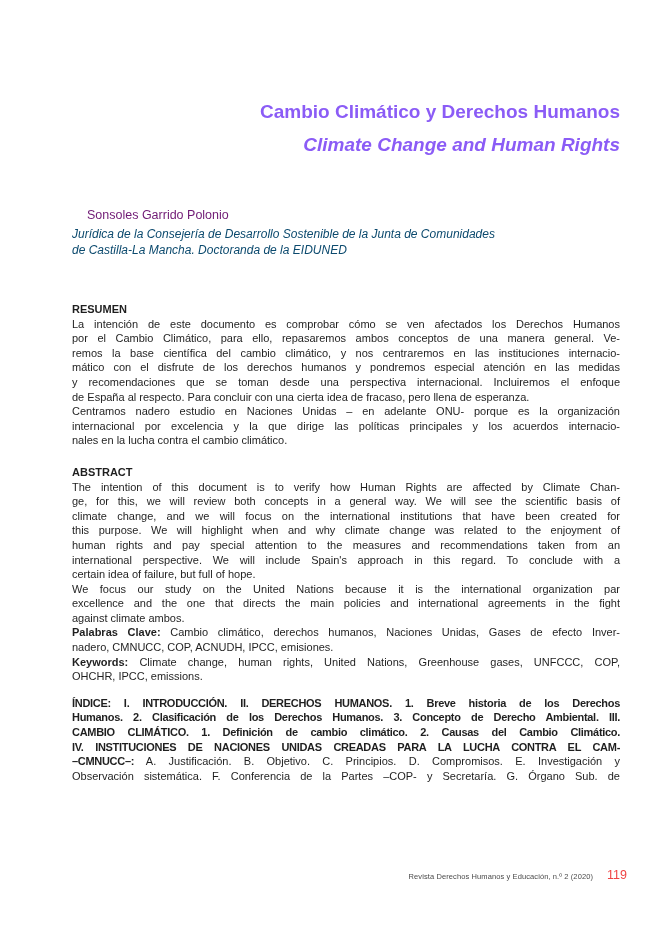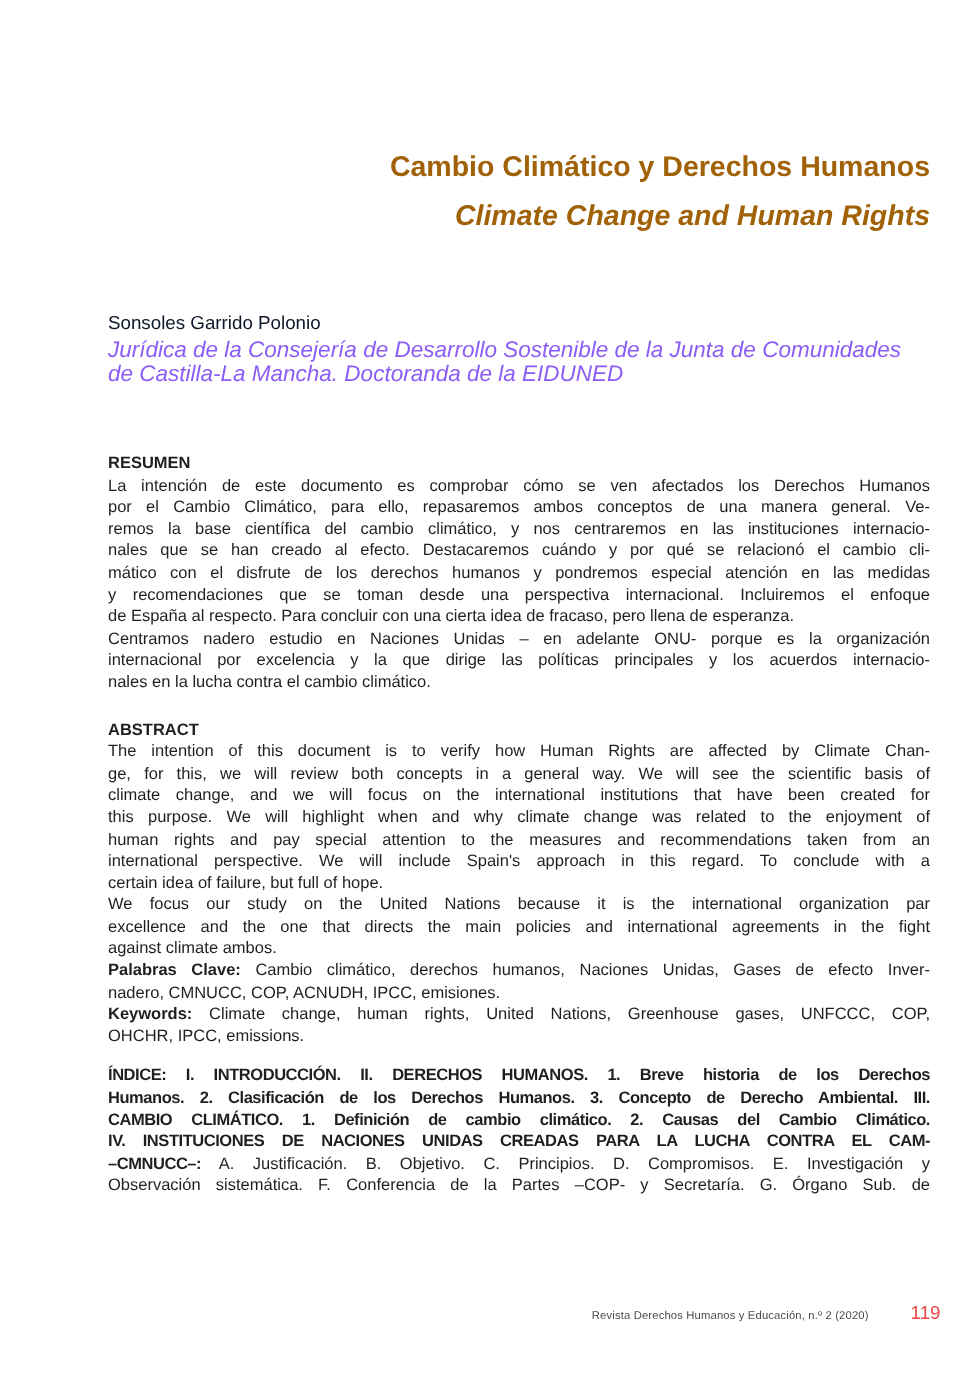--- a/index.html
+++ b/index.html
@@ -13,7 +13,7 @@
   }
   .content { position: absolute; left: 72px; top: 0; width: 548px; }
 
-  .title-block { margin-top: 95px; text-align: right; font-weight: bold; font-size: 19px; line-height: 33px; color: #a16207; }
+  .title-block { margin-top: 95px; text-align: right; font-weight: bold; font-size: 19px; line-height: 33px; color: #8b5cf6; }
   .title-en { font-style: italic; }
 
   .author-block { margin-top: 46px; }

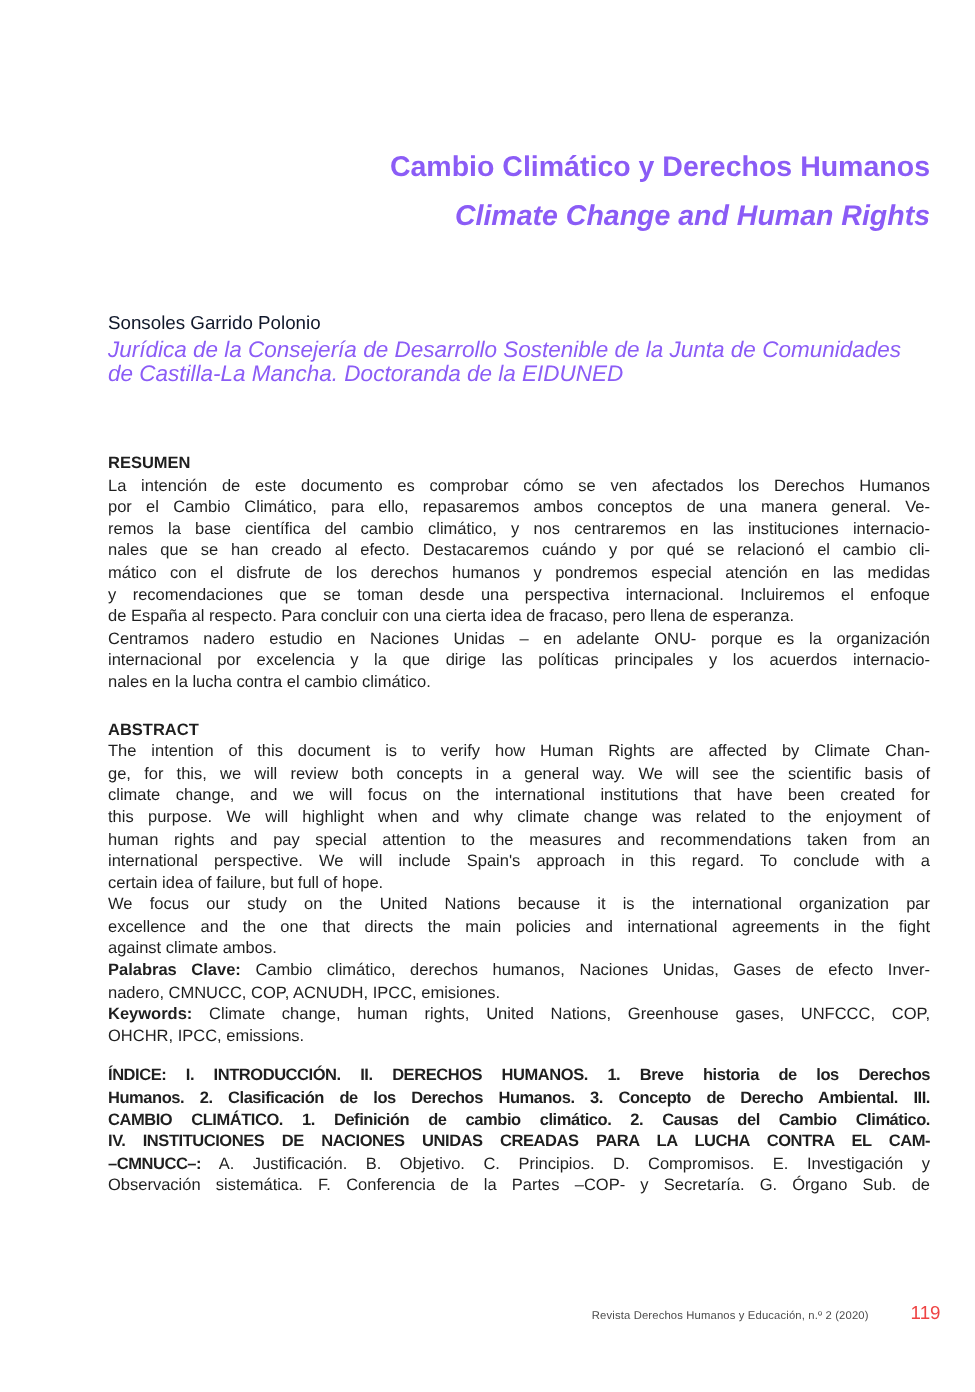--- a/index.html
+++ b/index.html
@@ -17,7 +17,7 @@
   .title-en { font-style: italic; }
 
   .author-block { margin-top: 46px; }
-  .author-name { font-size: 12.5px; line-height: 17px; color: #0f172a; }
+  .author-name { font-size: 12.5px; line-height: 17px; color: #701a75; margin-left: 15px; }
   .author-affil { font-style: italic; font-size: 15px; line-height: 16px; color: #8b5cf6; margin-top: 2px; }
 
   .section { font-size: 11px; line-height: 14.6px; }

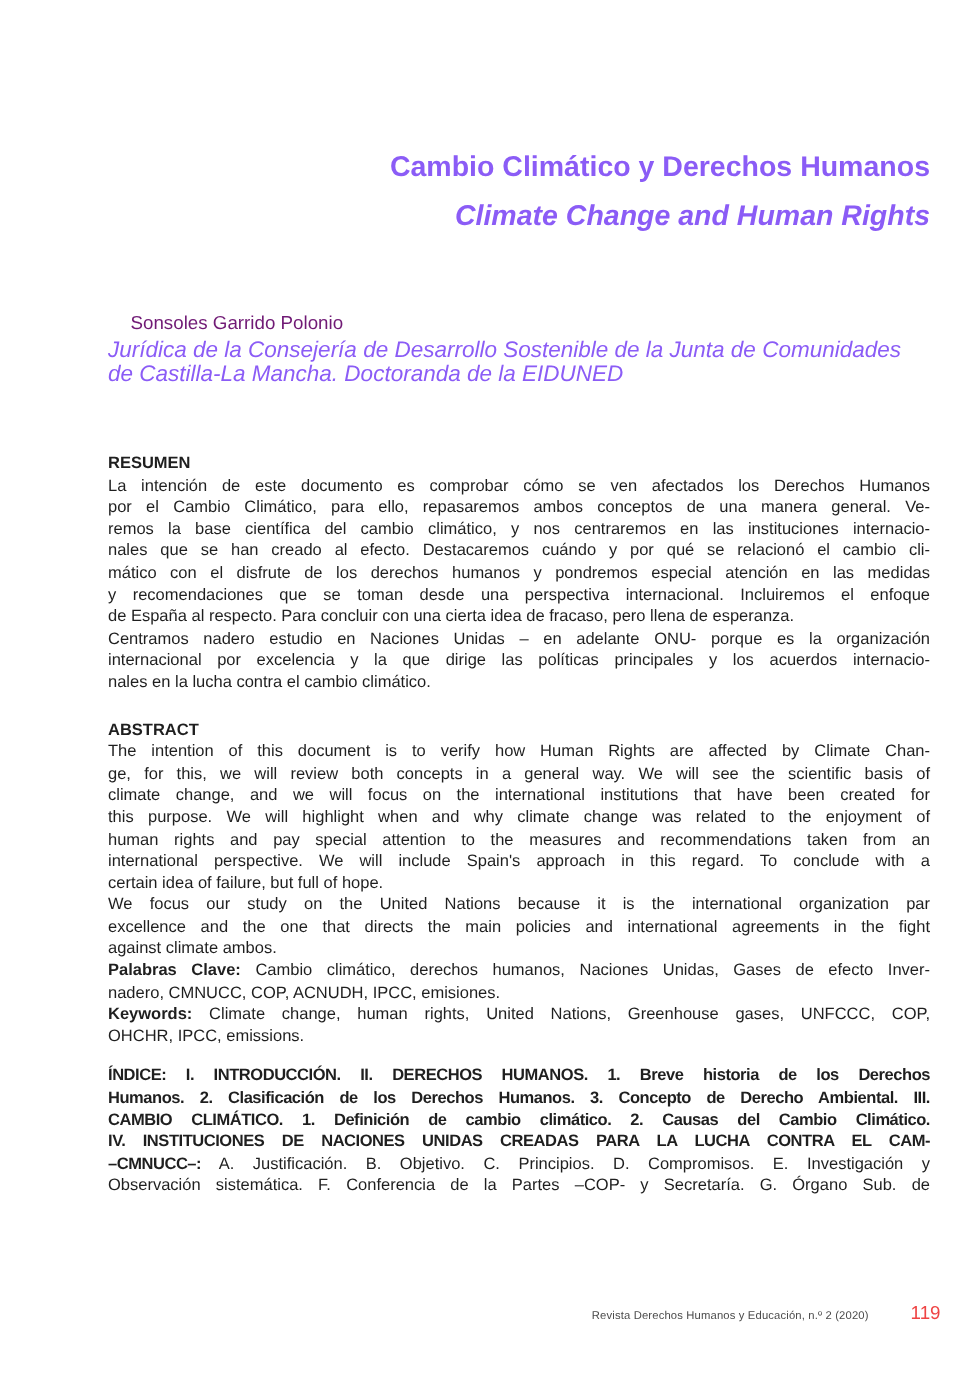--- a/index.html
+++ b/index.html
@@ -18,7 +18,7 @@
 
   .author-block { margin-top: 46px; }
   .author-name { font-size: 12.5px; line-height: 17px; color: #701a75; margin-left: 15px; }
-  .author-affil { font-style: italic; font-size: 15px; line-height: 16px; color: #8b5cf6; margin-top: 2px; }
+  .author-affil { font-style: italic; font-size: 12px; line-height: 16px; color: #0c4a6e; margin-top: 2px; }
 
   .section { font-size: 11px; line-height: 14.6px; }
   .sec-heading { font-weight: bold; }

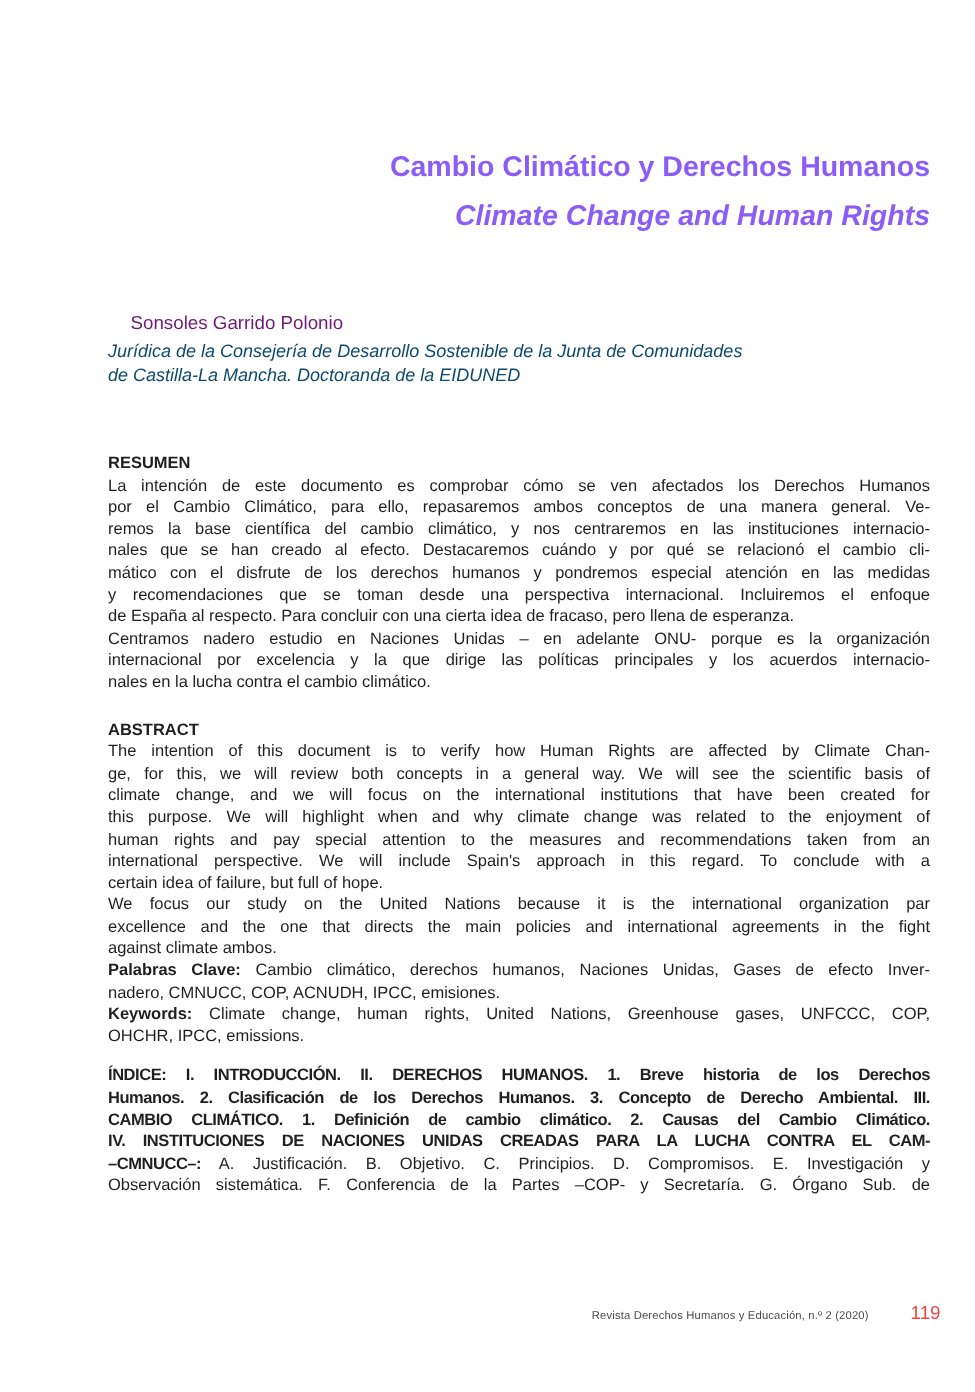--- a/index.html
+++ b/index.html
@@ -60,7 +60,6 @@
         <div class="tline"><span>La intención de este documento es comprobar cómo se ven afectados los Derechos Humanos</span></div>
         <div class="tline"><span>por el Cambio Climático, para ello, repasaremos ambos conceptos de una manera general. Ve-</span></div>
         <div class="tline"><span>remos la base científica del cambio climático, y nos centraremos en las instituciones internacio-</span></div>
-        <div class="tline"><span>nales que se han creado al efecto. Destacaremos cuándo y por qué se relacionó el cambio cli-</span></div>
         <div class="tline"><span>mático con el disfrute de los derechos humanos y pondremos especial atención en las medidas</span></div>
         <div class="tline"><span>y recomendaciones que se toman desde una perspectiva internacional. Incluiremos el enfoque</span></div>
         <div class="tline rag"><span>de España al respecto. Para concluir con una cierta idea de fracaso, pero llena de esperanza.</span></div>

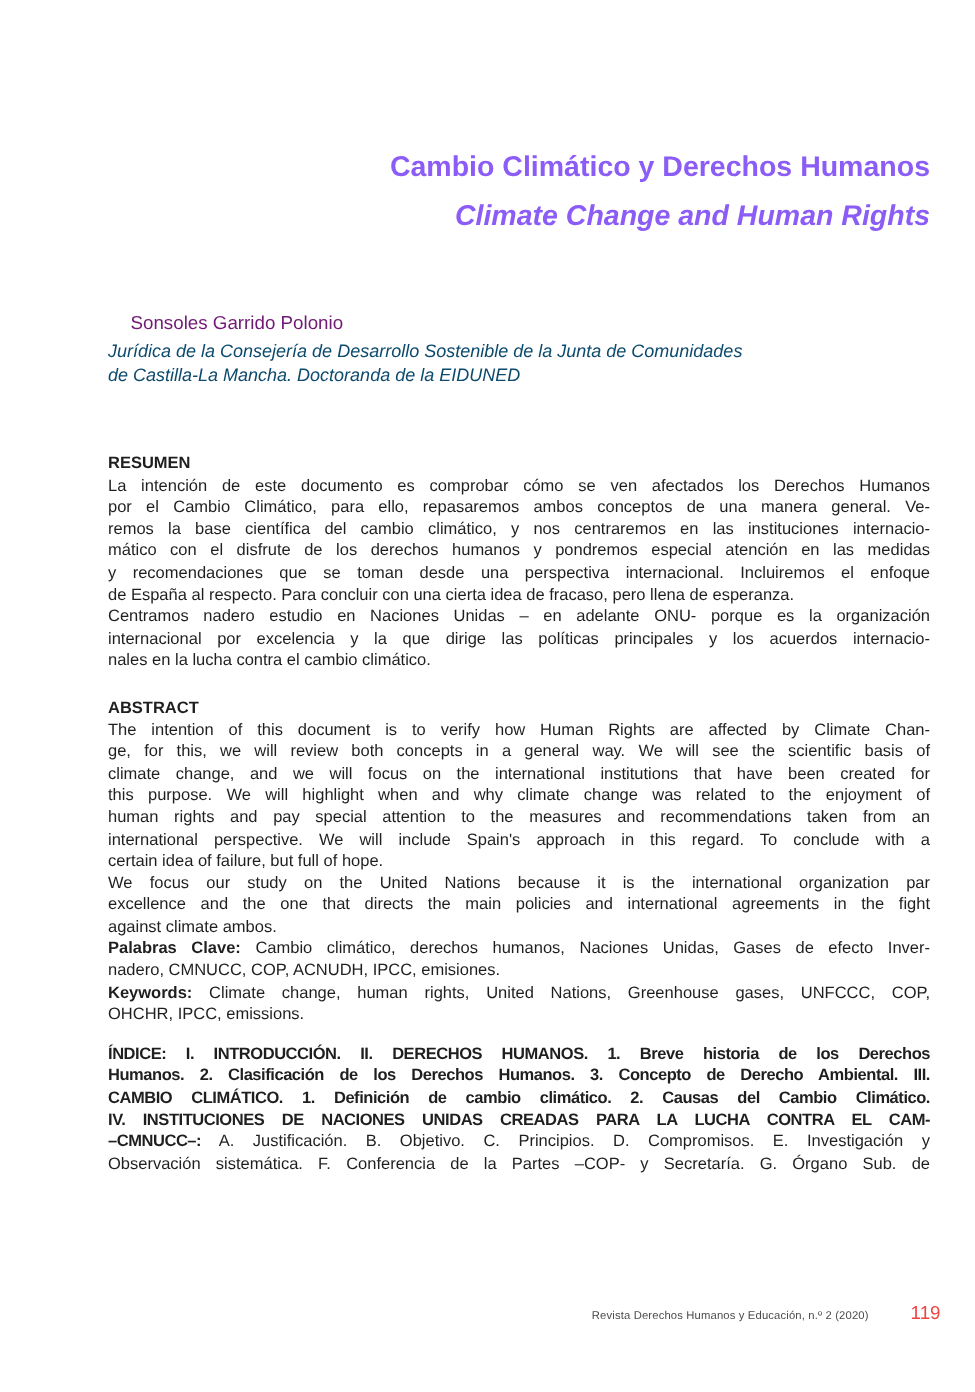--- a/index.html
+++ b/index.html
@@ -32,7 +32,7 @@
   .tline.rag { text-align: left; text-align-last: left; }
   .b { font-weight: bold; }
 
-  .footer { position: absolute; top: 868px; right: 23px; display: flex; align-items: baseline; gap: 28px; }
+  .footer { position: absolute; top: 868px; right: 23px; display: flex; align-items: baseline; gap: 14px; }
   .footer-journal { font-size: 7.5px; color: #4a4a4a; letter-spacing: 0.1px; }
   .footer-page { font-size: 12.5px; color: #ef4444; }
 </style>

